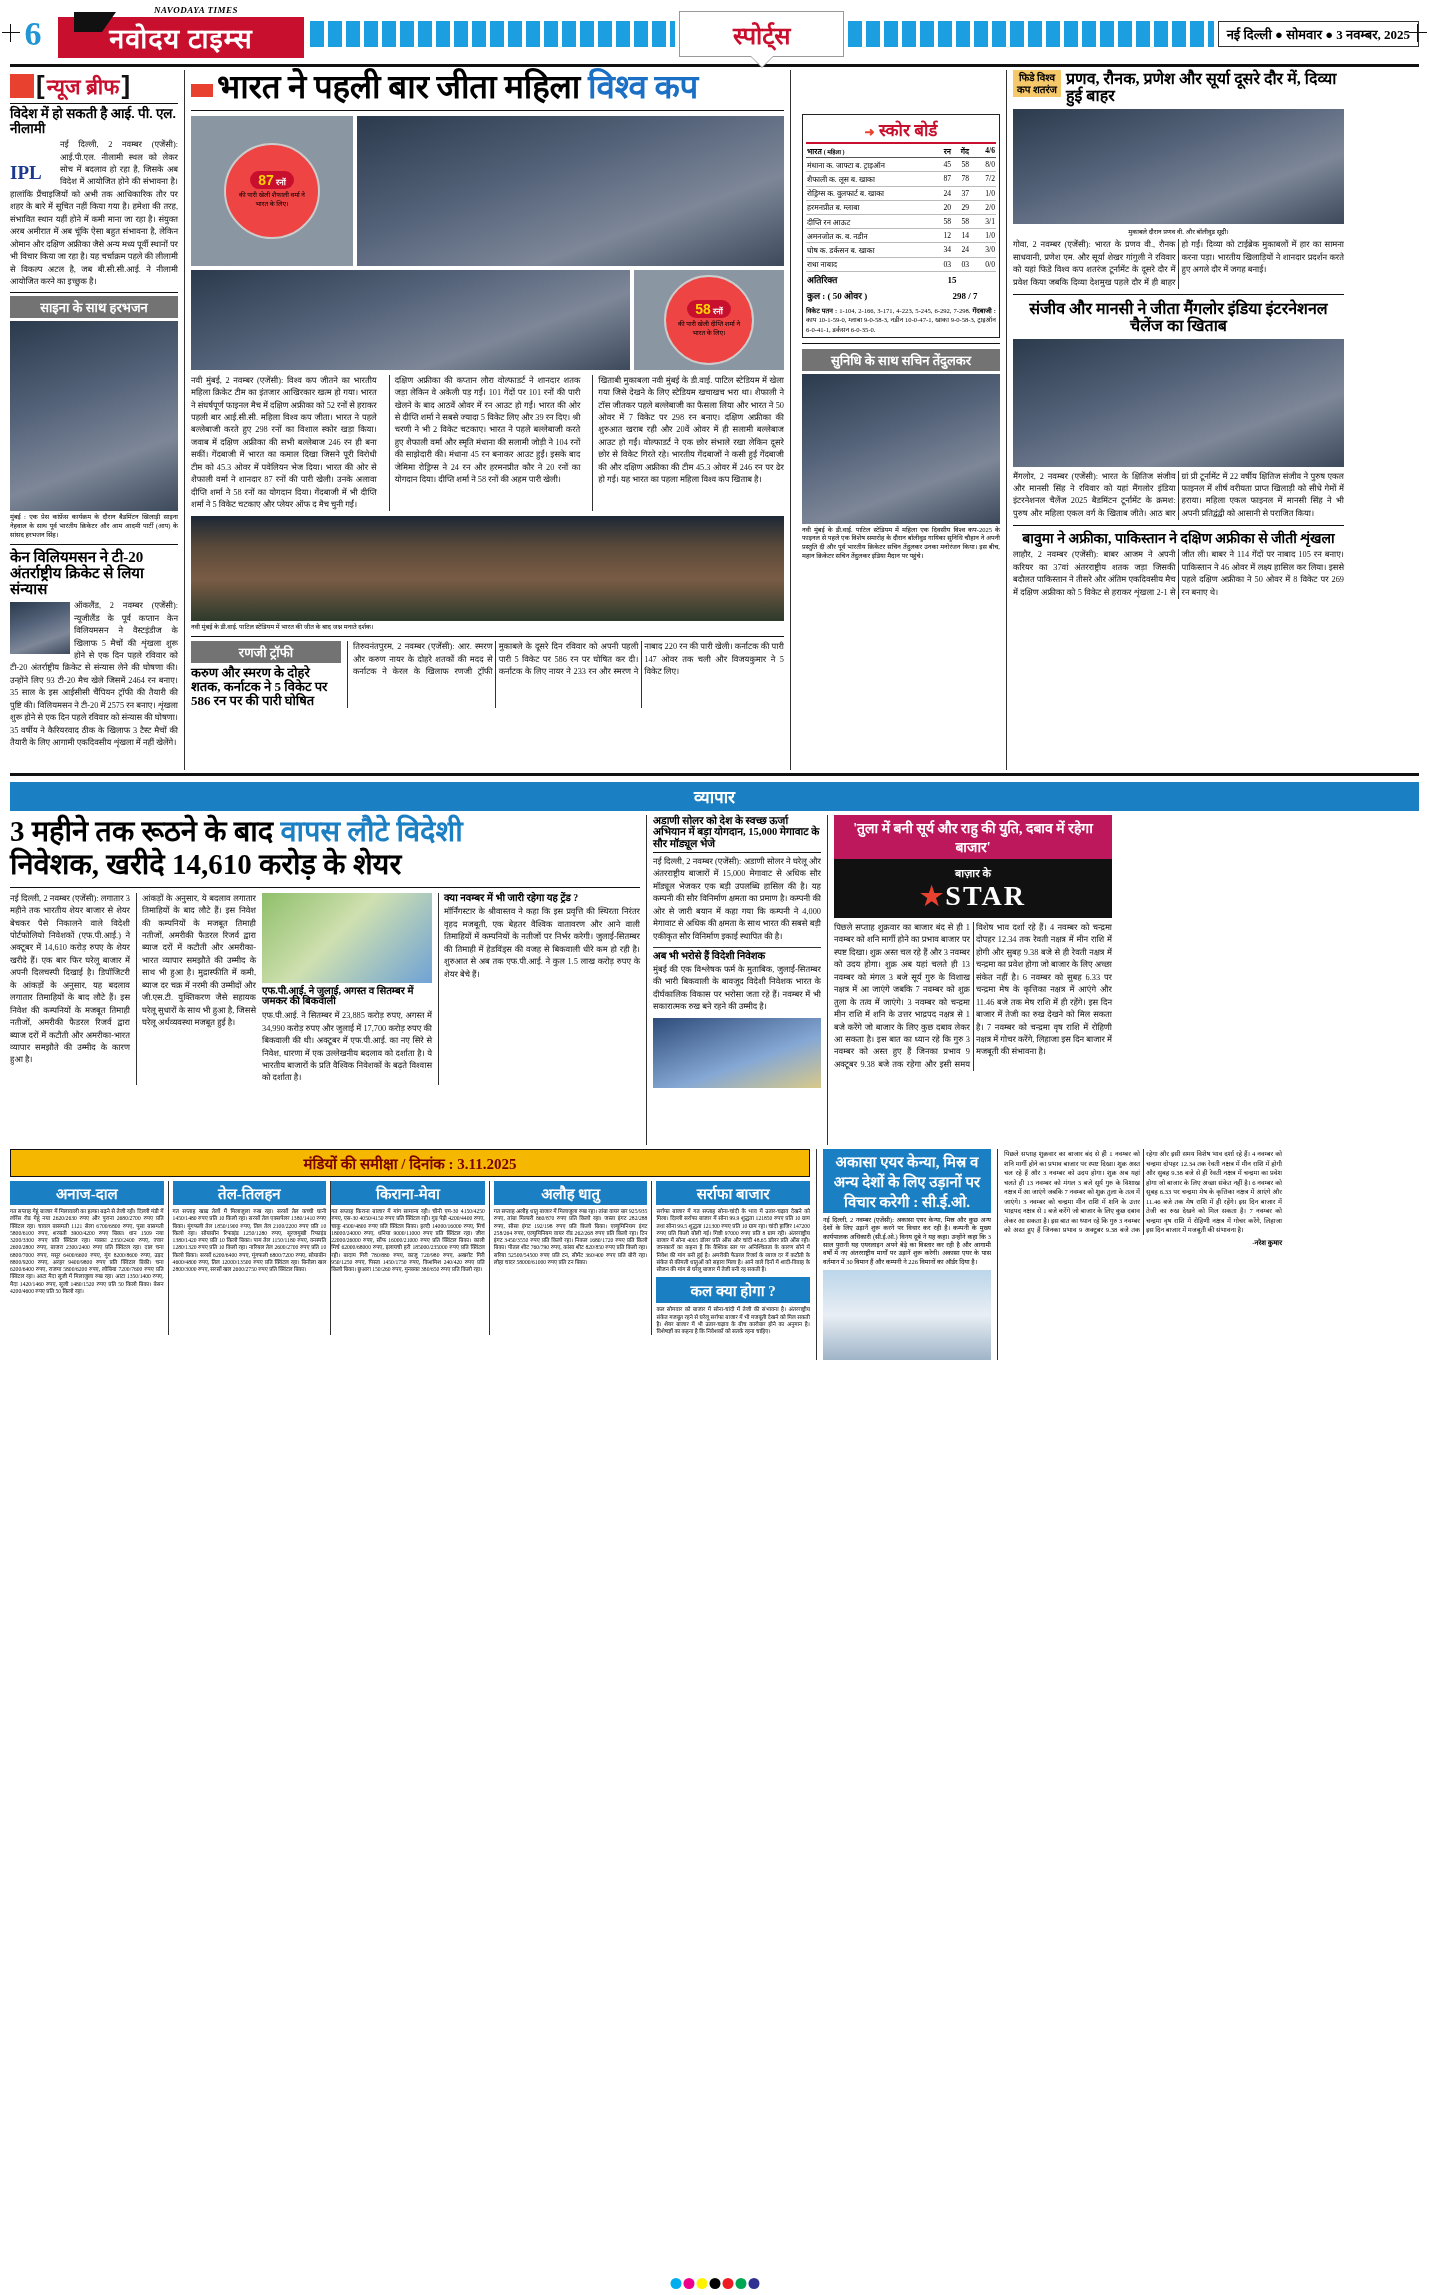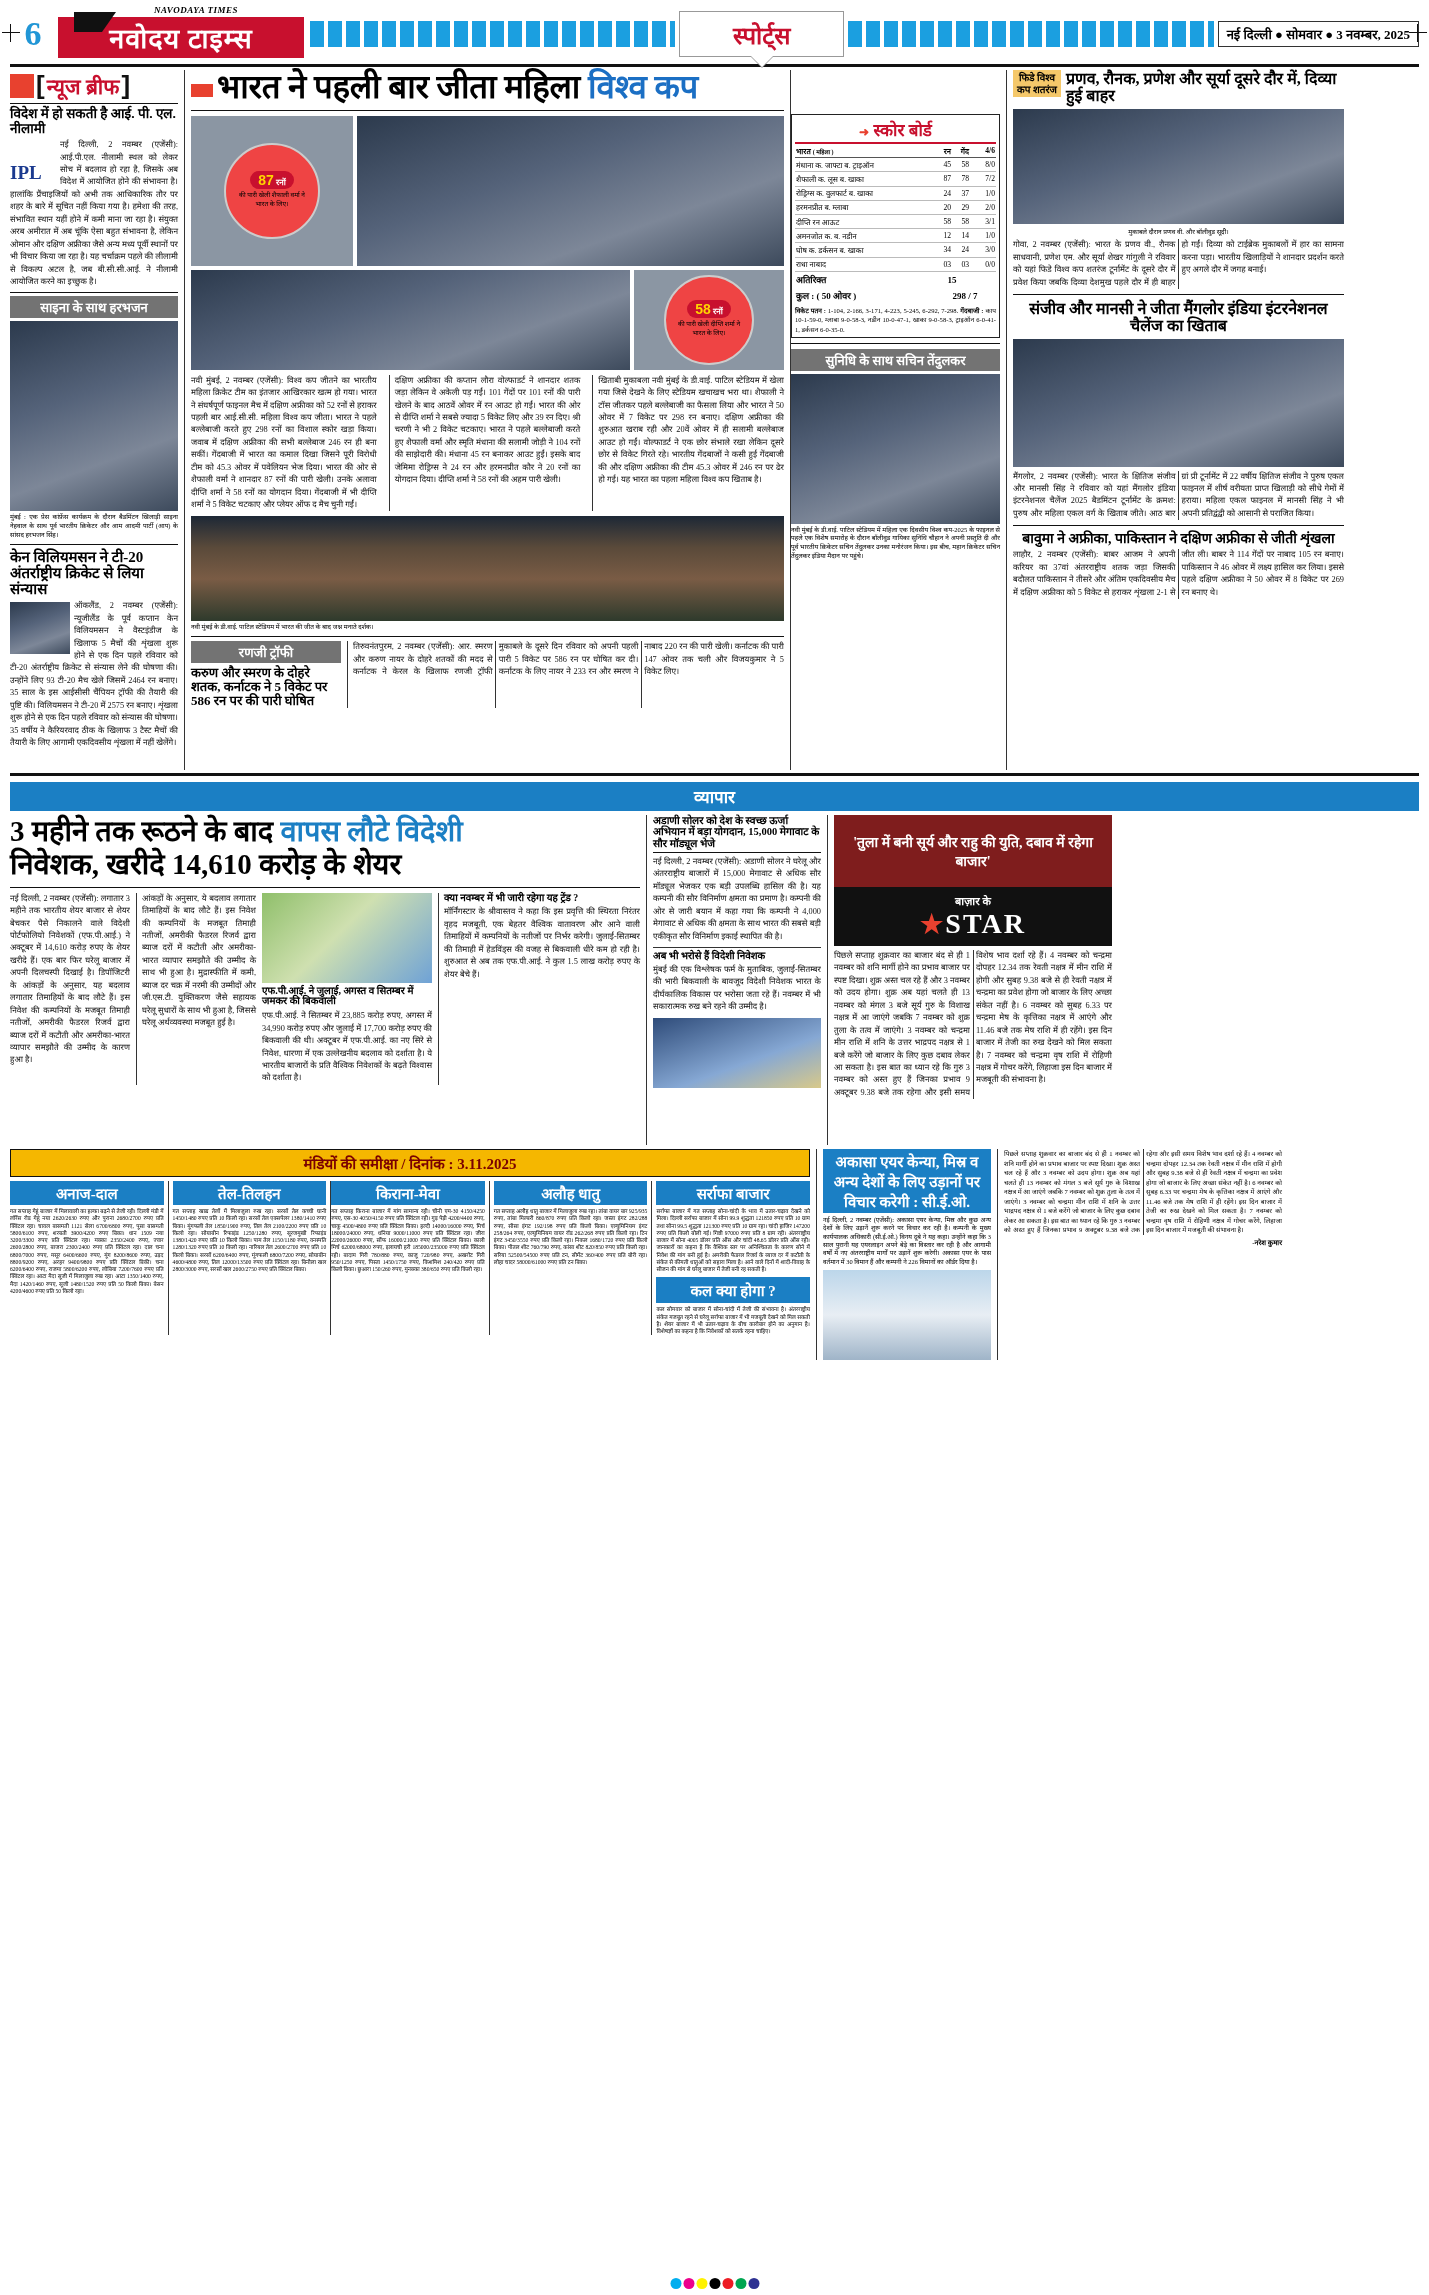--- a/index.html
+++ b/index.html
@@ -204,7 +204,7 @@
       </div>
     </div>
 
-    <div class="colS col-rule" style="padding-left:0">
+    <div class="colS col-rule" style="padding-left:11px">
       <div style="height:44px"></div>
       <div class="sb-box">
         <div class="sb-title">

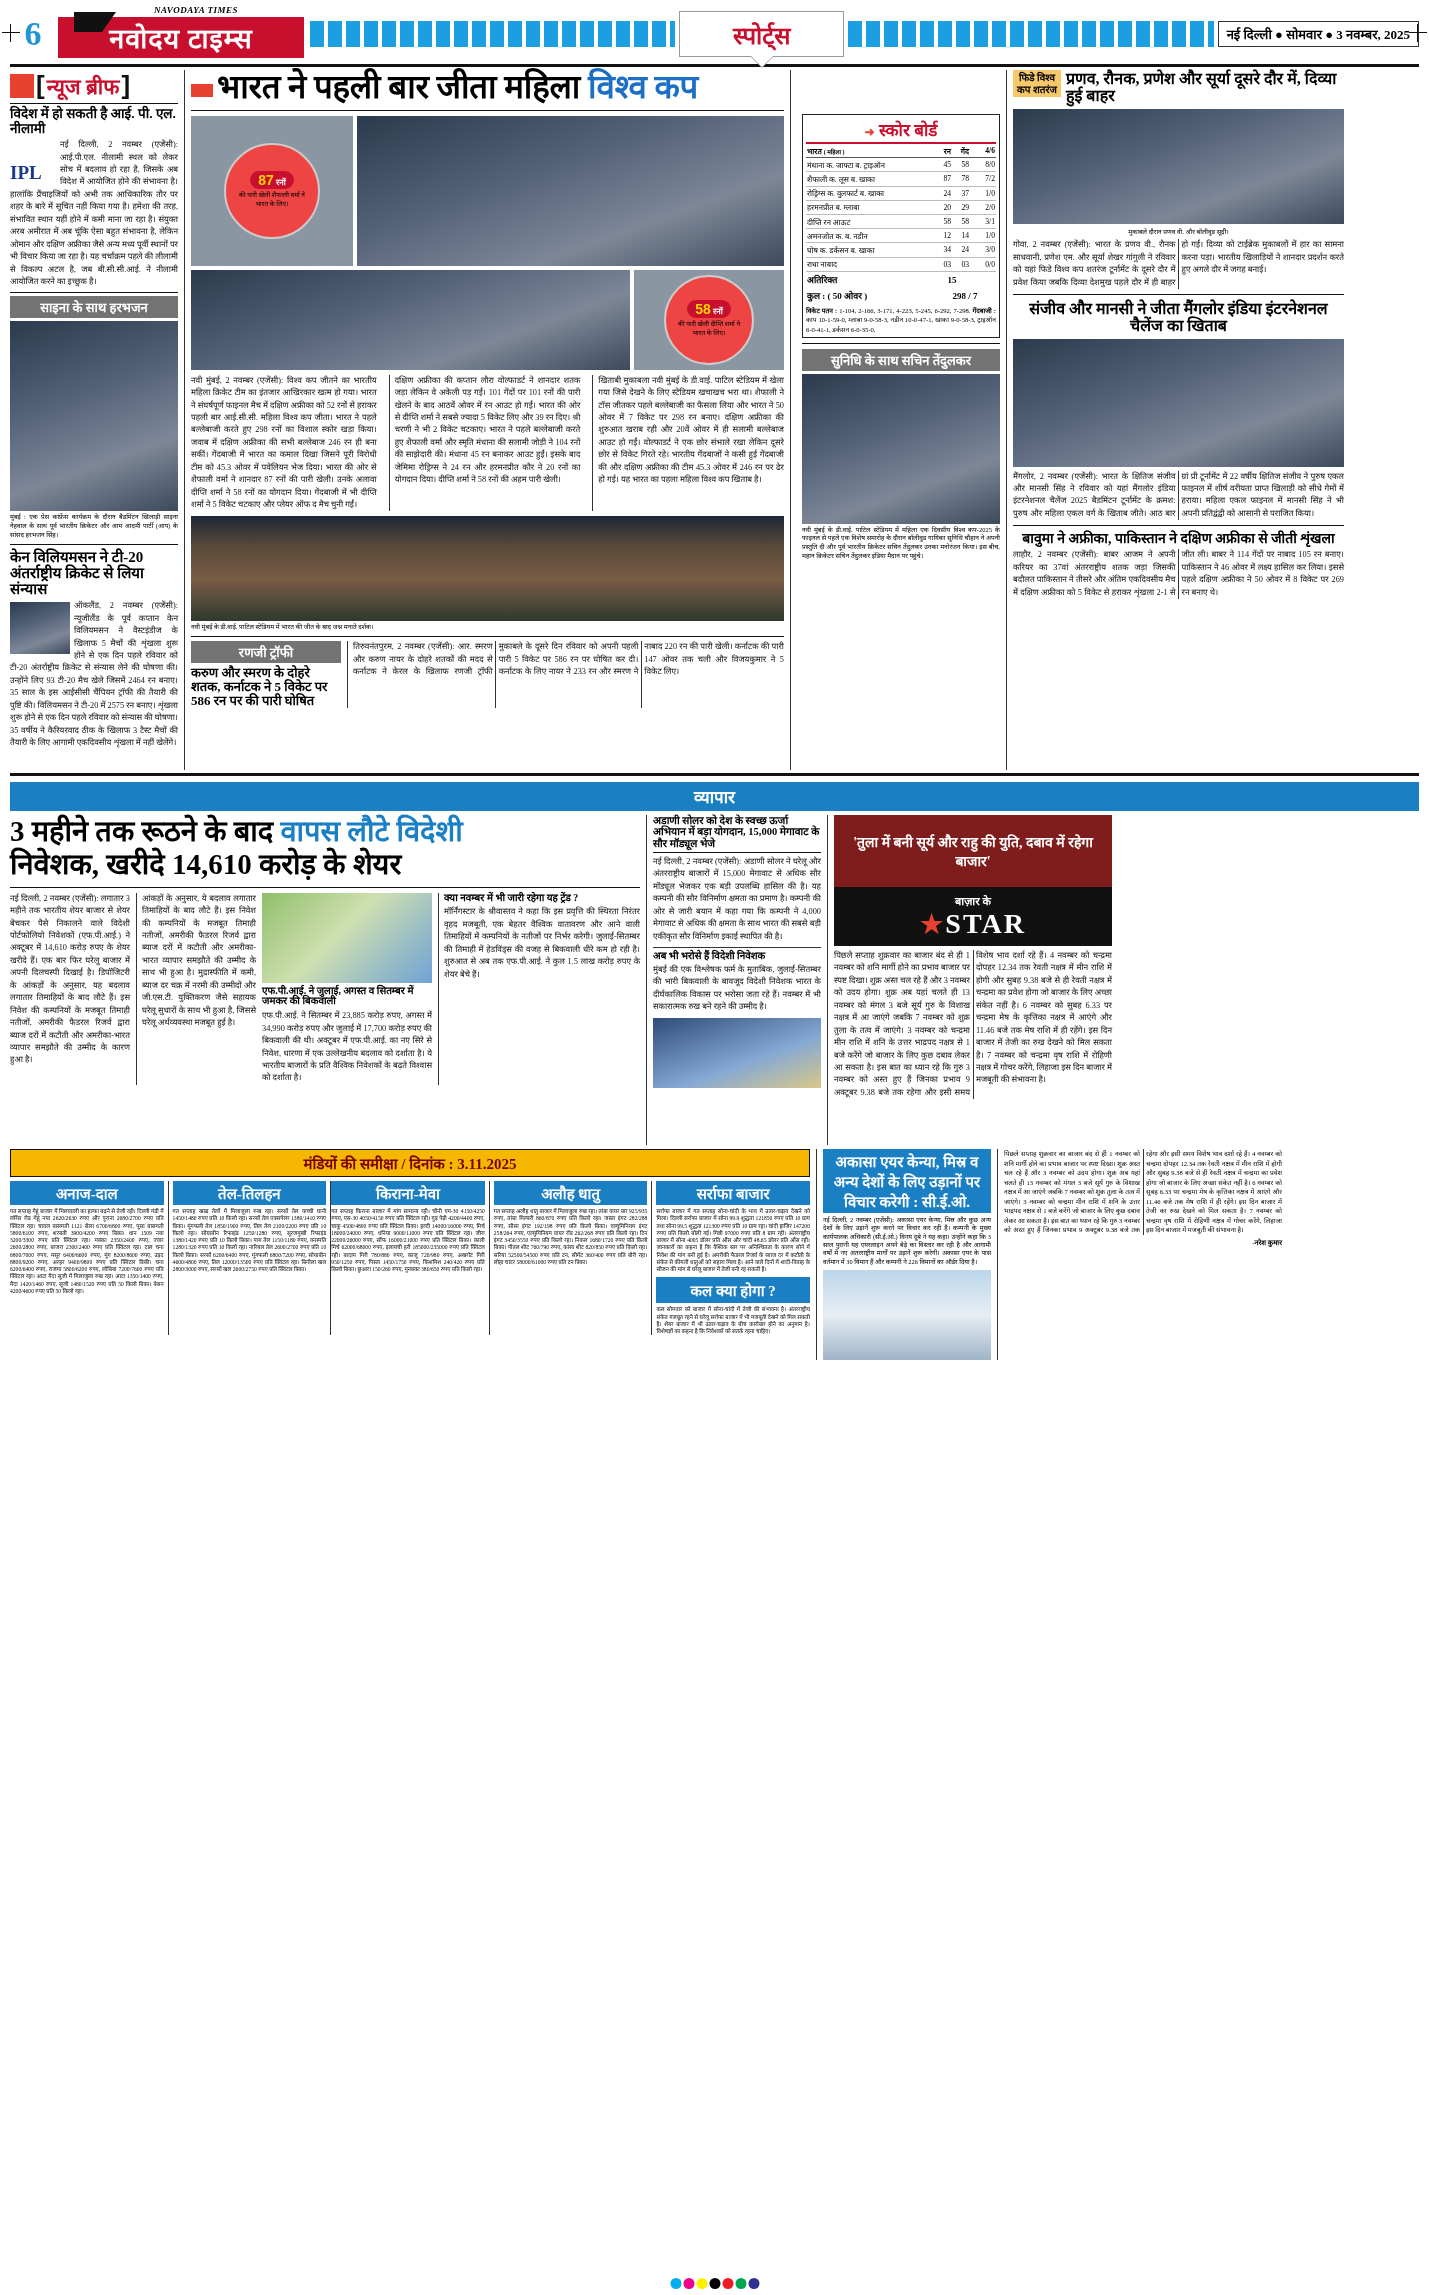--- a/index.html
+++ b/index.html
@@ -95,7 +95,7 @@
   .star-box .k1{font-size:11px;color:#fff;font-weight:bold;font-family:"Liberation Serif",serif;}
   .star-box .k2{font-size:28px;color:#fff;font-weight:bold;font-family:"Liberation Serif",serif;letter-spacing:2px;}
   .star-glyph{color:#e8412f;font-size:26px;}
-  .astro-band{background:#7f1d1d;color:#fff;text-align:center;font-size:14px;font-weight:bold;padding:17px;font-family:"Liberation Serif",serif;}
+  .astro-band{background:#be185d;color:#fff;text-align:center;font-size:14px;font-weight:bold;padding:3px;font-family:"Liberation Serif",serif;}
 
   .kal-band{background:#1b7fc4;color:#fff;text-align:center;font-size:15px;font-weight:bold;padding:3px;font-family:"Liberation Serif",serif;}
 

